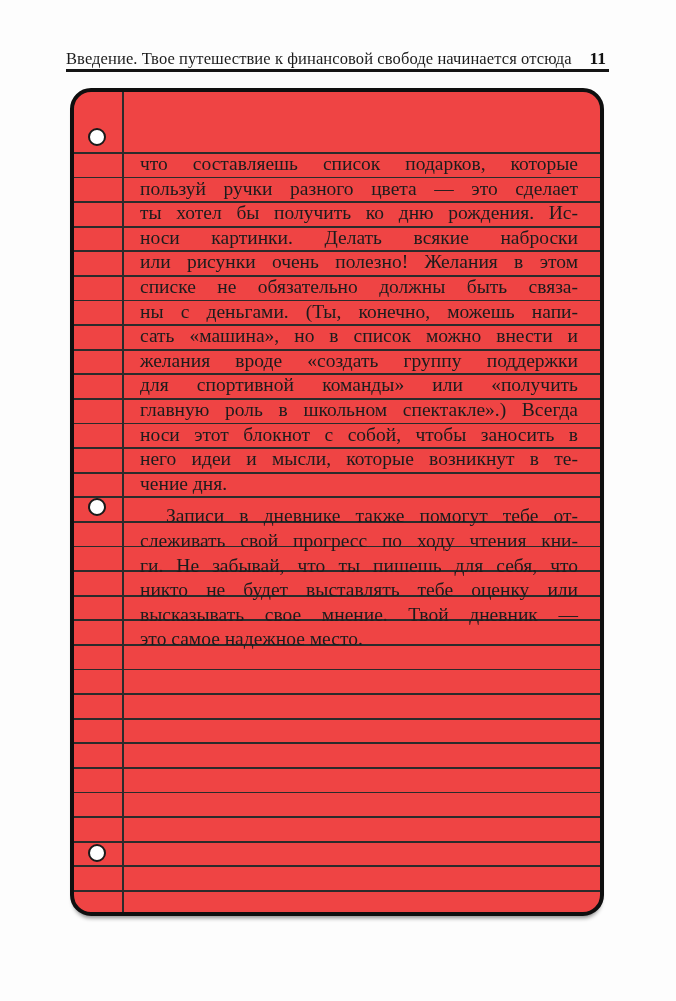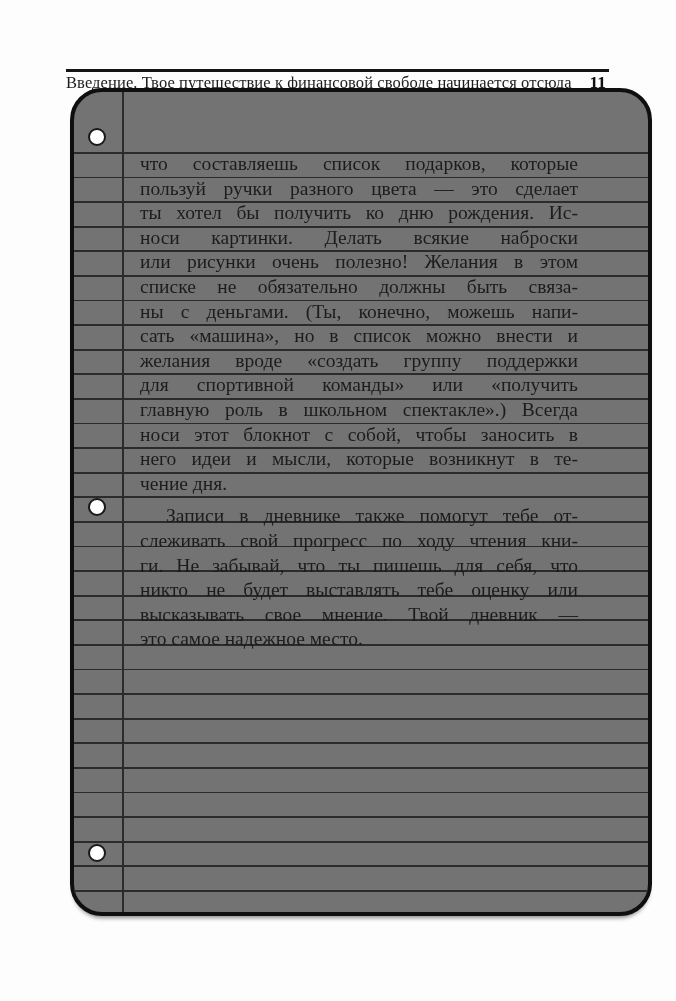--- a/index.html
+++ b/index.html
@@ -37,7 +37,6 @@
     font-size: 17.5px;
     color: #111;
     padding-right: 3px;
-    margin-top: 24px;
   }
   .header-rule {
     position: absolute;

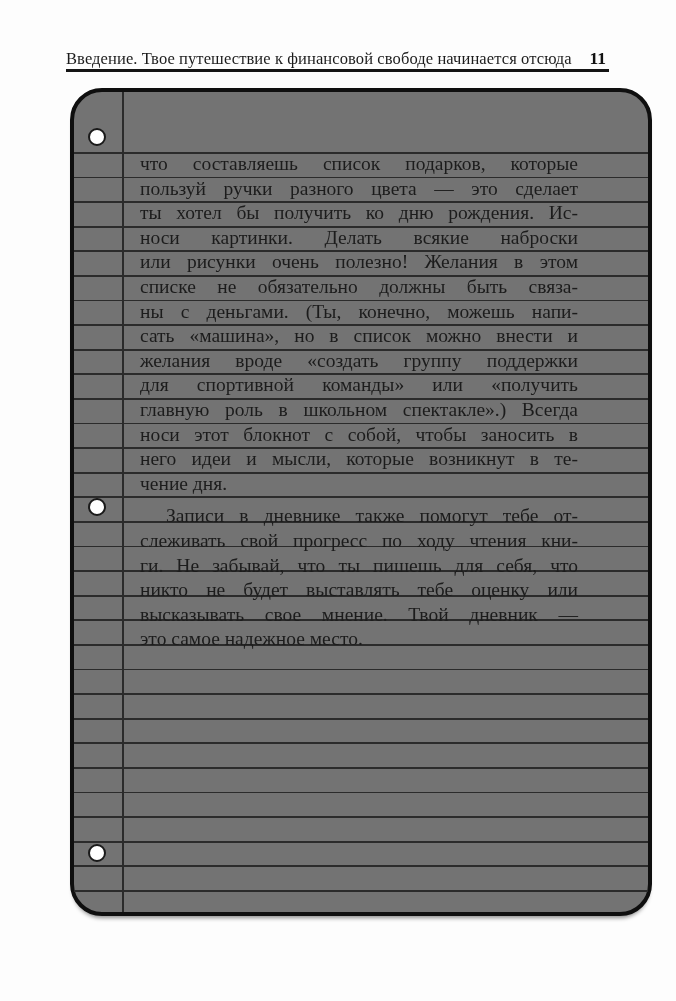--- a/index.html
+++ b/index.html
@@ -54,10 +54,9 @@
     width: 526px;  
     height: 820px; 
     border: 4px solid #0f0f0f;
-    border-radius: 32px;
-    background: #737373;
+    border-radius: 21px;
+    background: #ef4444;
     box-shadow: 0 5px 4px -3px rgba(0,0,0,0.45);
-    padding-left: 48px;
   }
   .ruled-line {
     position: absolute;

